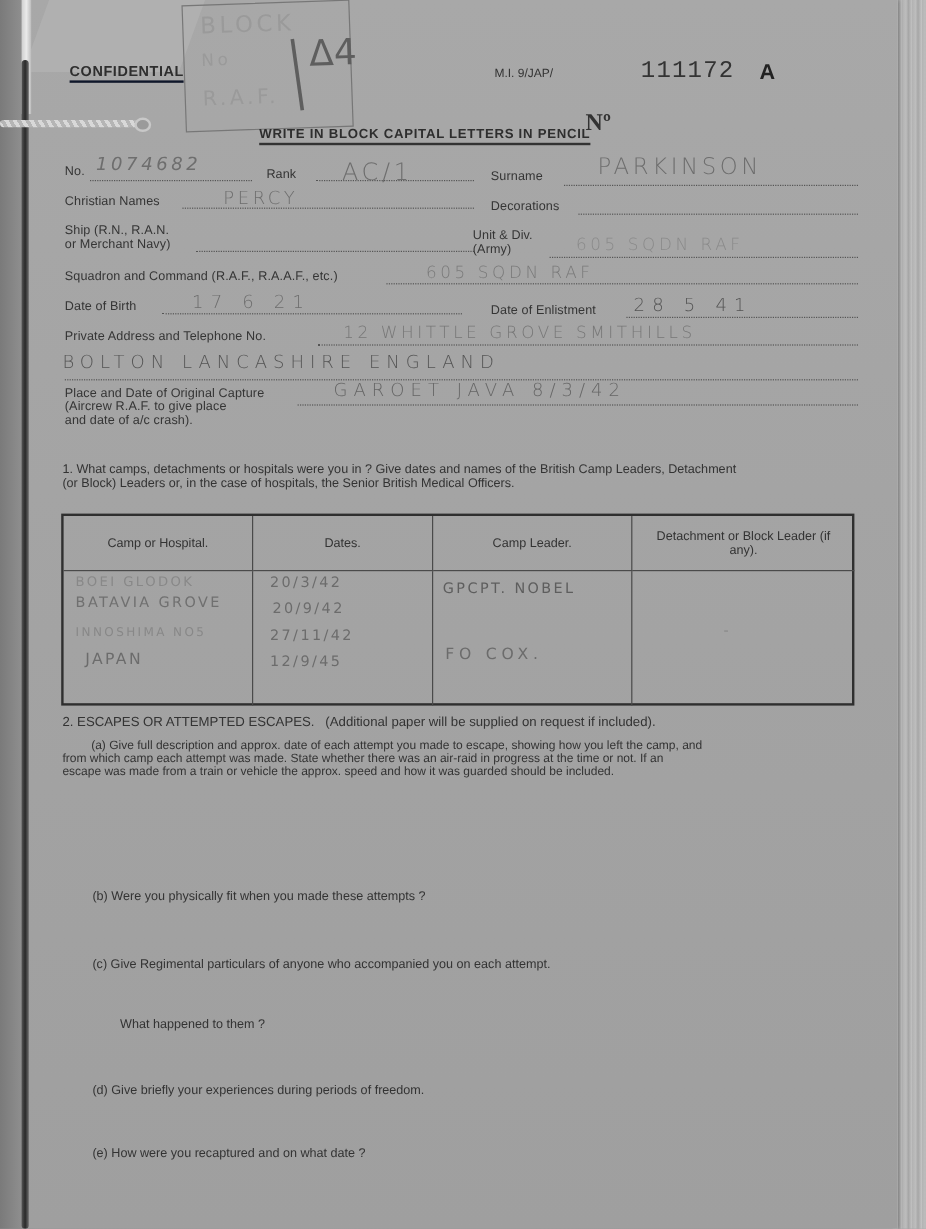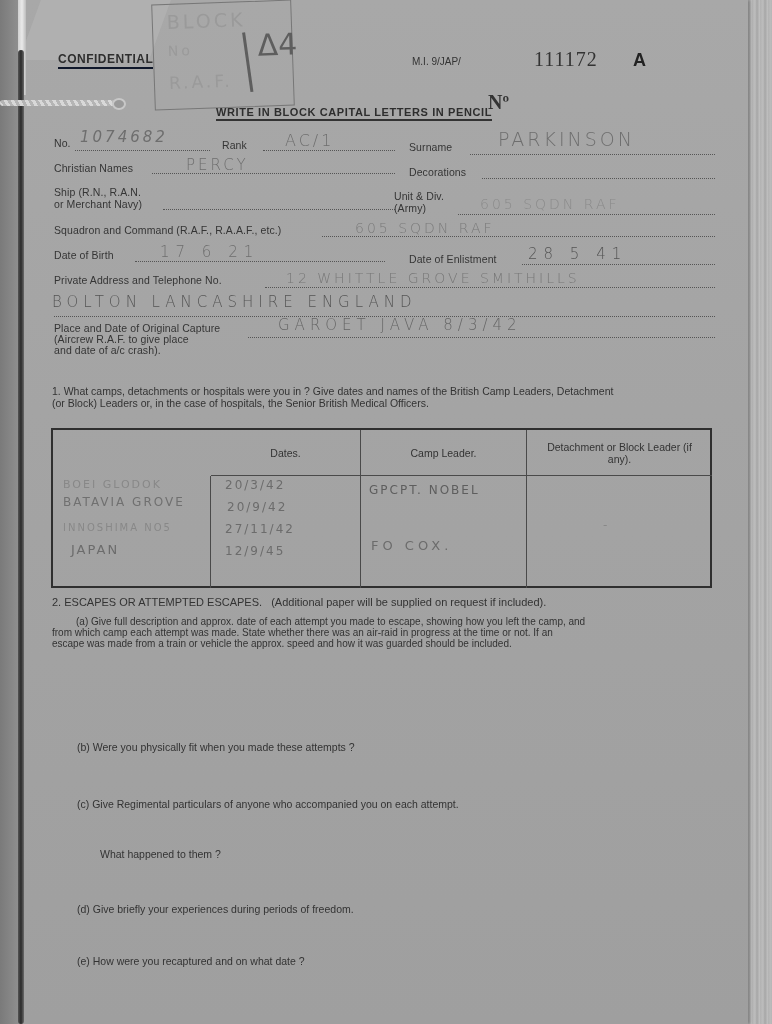--- a/index.html
+++ b/index.html
@@ -31,7 +31,7 @@
     .stamp-mark { position: absolute; font-family: "DejaVu Sans", sans-serif; color: #5e5e5e; }
     .mi-ref { left: 412px; top: 56px; font-size: 10px; color: #333; }
     .no-sym { left: 488px; top: 48px; font-size: 20px; font-family: "Liberation Serif", serif; font-weight: bold; color: #333; margin-top: 43px; }
-    .serial { left: 534px; top: 48px; font-size: 20px; font-family: Liberation Serif, serif; color: #333; letter-spacing: 1px; }
+    .serial { left: 534px; top: 48px; font-size: 20px; font-family: Liberation Mono, monospace; color: #333; letter-spacing: 1px; }
     .series { left: 633px; top: 50px; font-size: 18px; font-weight: bold; color: #222; }
     .block-caps { left: 216px; top: 106px; font-size: 11px; font-weight: bold; letter-spacing: .6px; border-bottom: 2px solid #333; padding-bottom: 1px; }
 

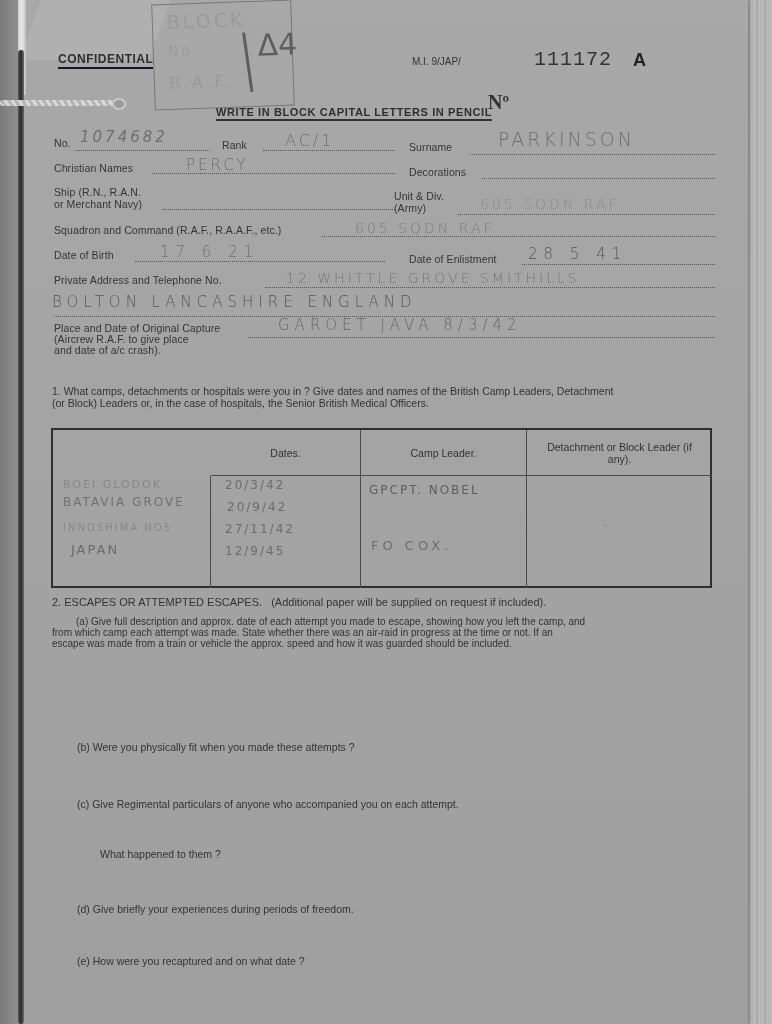--- a/index.html
+++ b/index.html
@@ -75,7 +75,7 @@
 
 <div class="t label" style="left:222px; top:139px;">Rank</div>
 <div class="dotline" style="left:263px; top:150px; width:132px;"></div>
-<div class="hand" style="left:285px; top:131px; font-size:16px;">AC/1</div>
+<div class="hand" style="left:285px; top:131px; font-size:20px;">AC/1</div>
 
 <div class="t label" style="left:409px; top:141px;">Surname</div>
 <div class="dotline" style="left:470px; top:154px; width:245px;"></div>

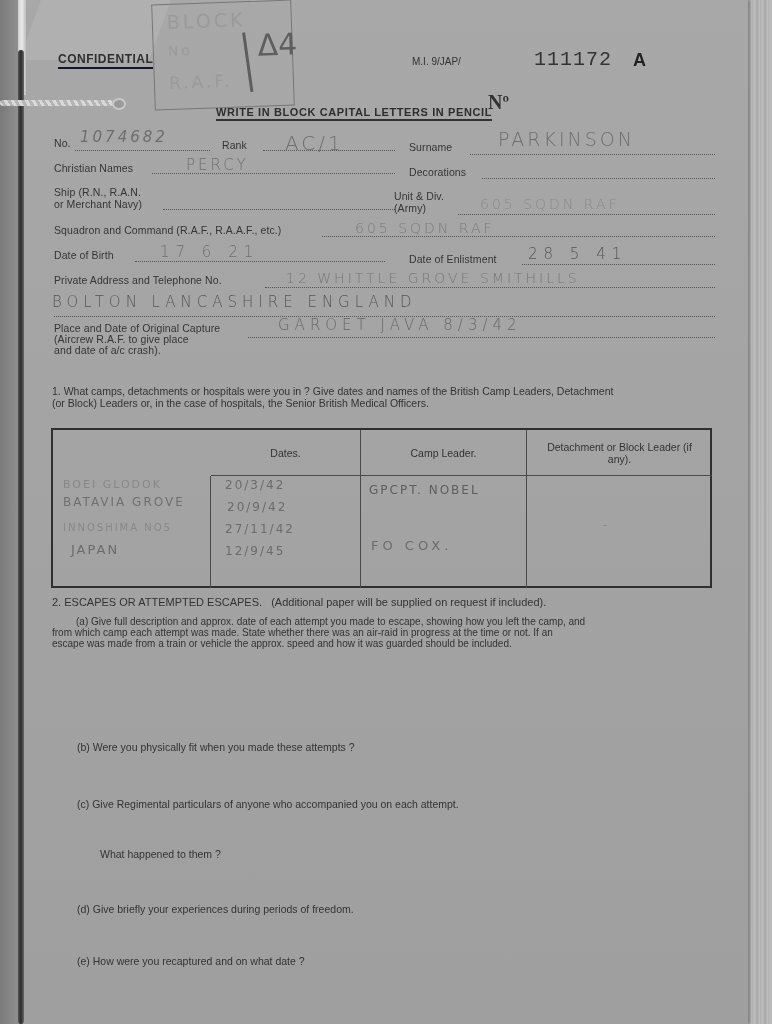--- a/index.html
+++ b/index.html
@@ -133,6 +133,7 @@
 </div>
 
 <div class="table-box">
+  <div class="th" style="left:0; width:158px;">Camp or Hospital.</div>
   <div class="th" style="left:158px; width:150px;">Dates.</div>
   <div class="th" style="left:308px; width:166px;">Camp Leader.</div>
   <div class="th" style="left:474px; width:185px; border-right:none; padding:0 20px;">Detachment or Block Leader (if any).</div>

